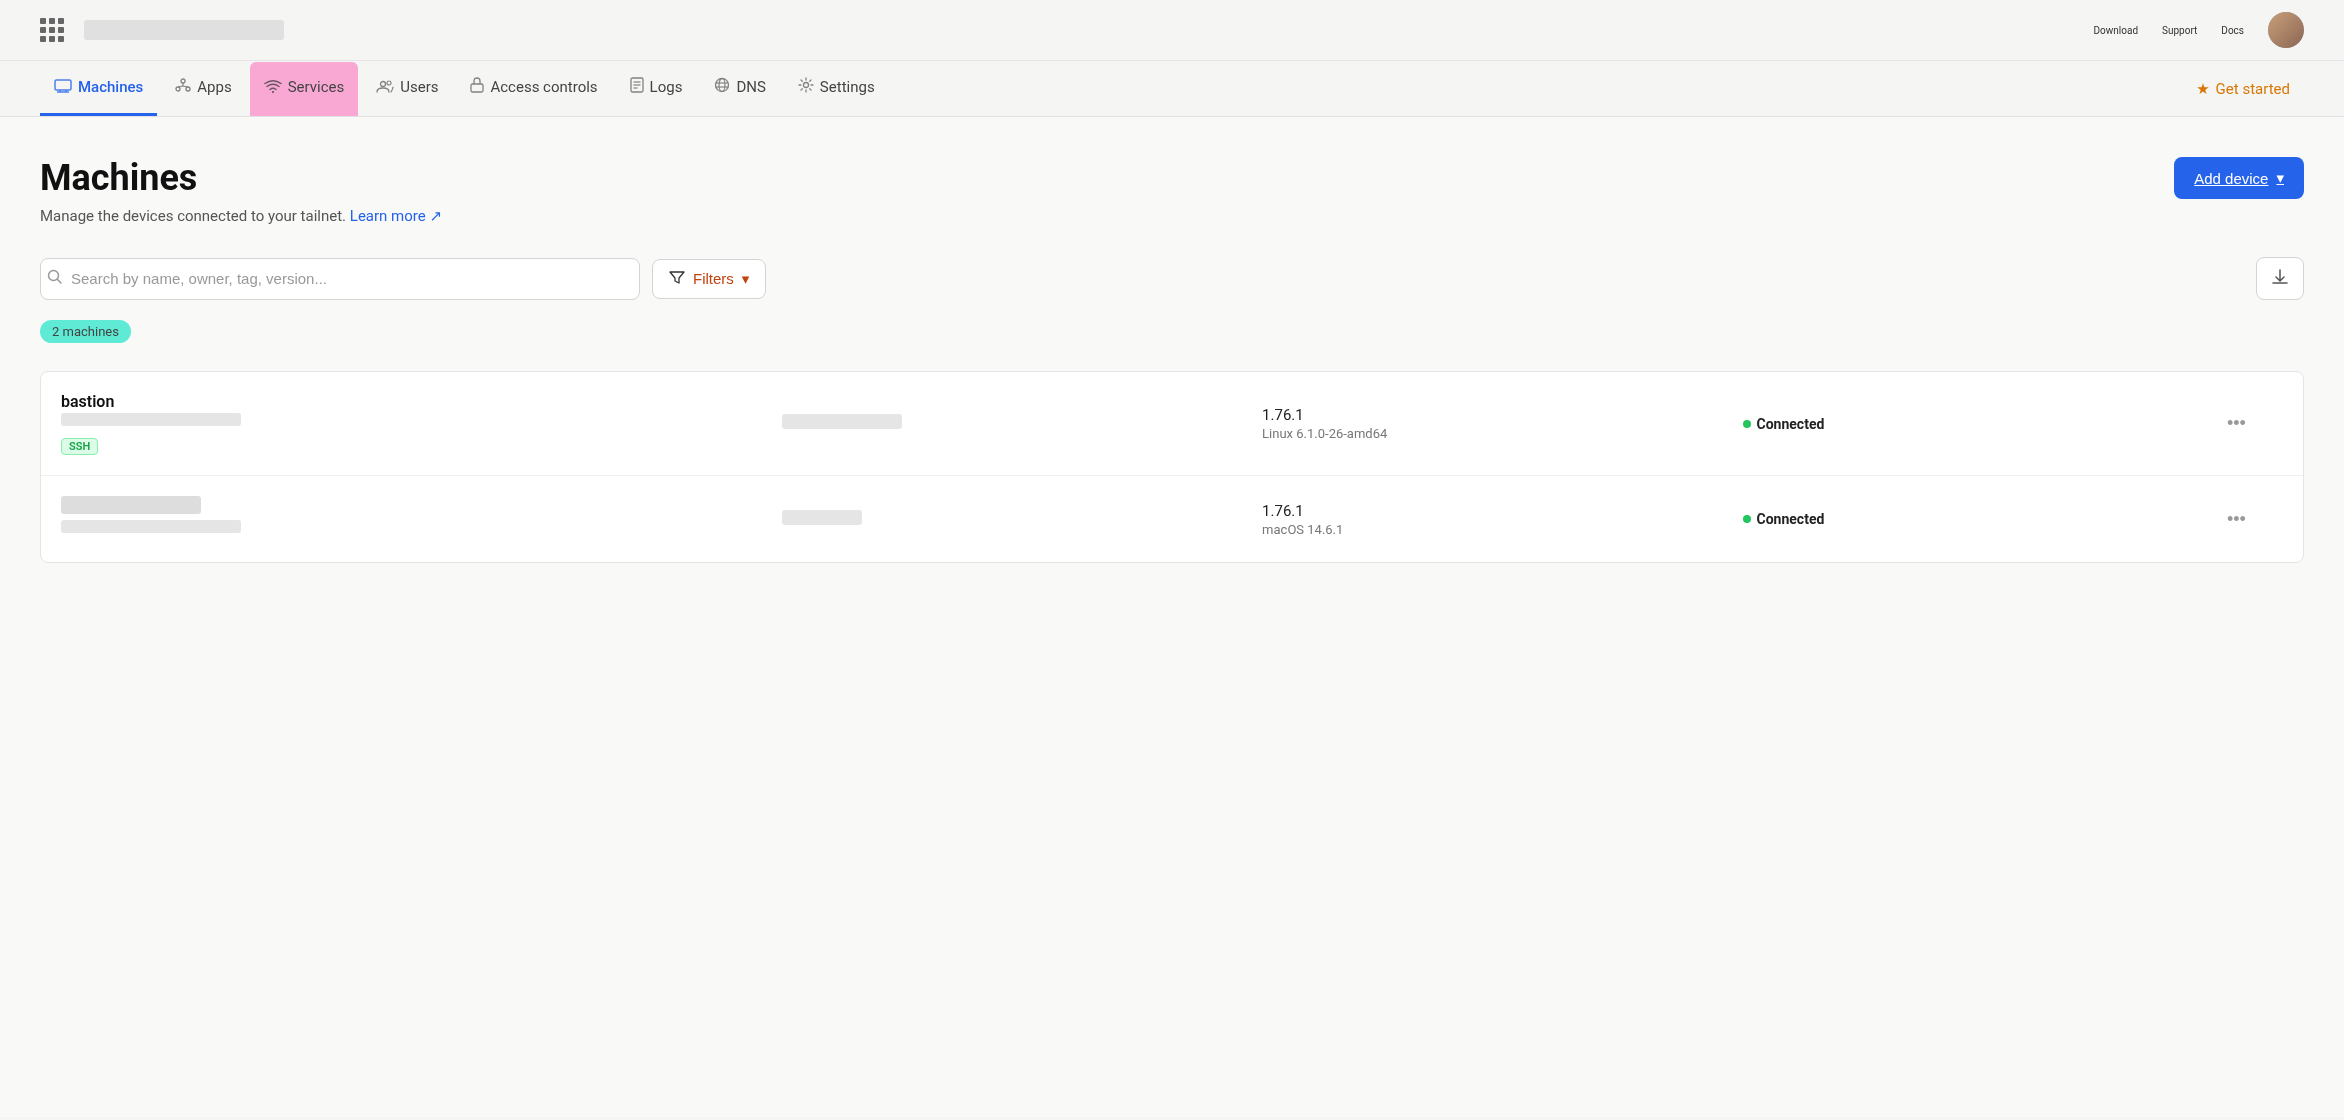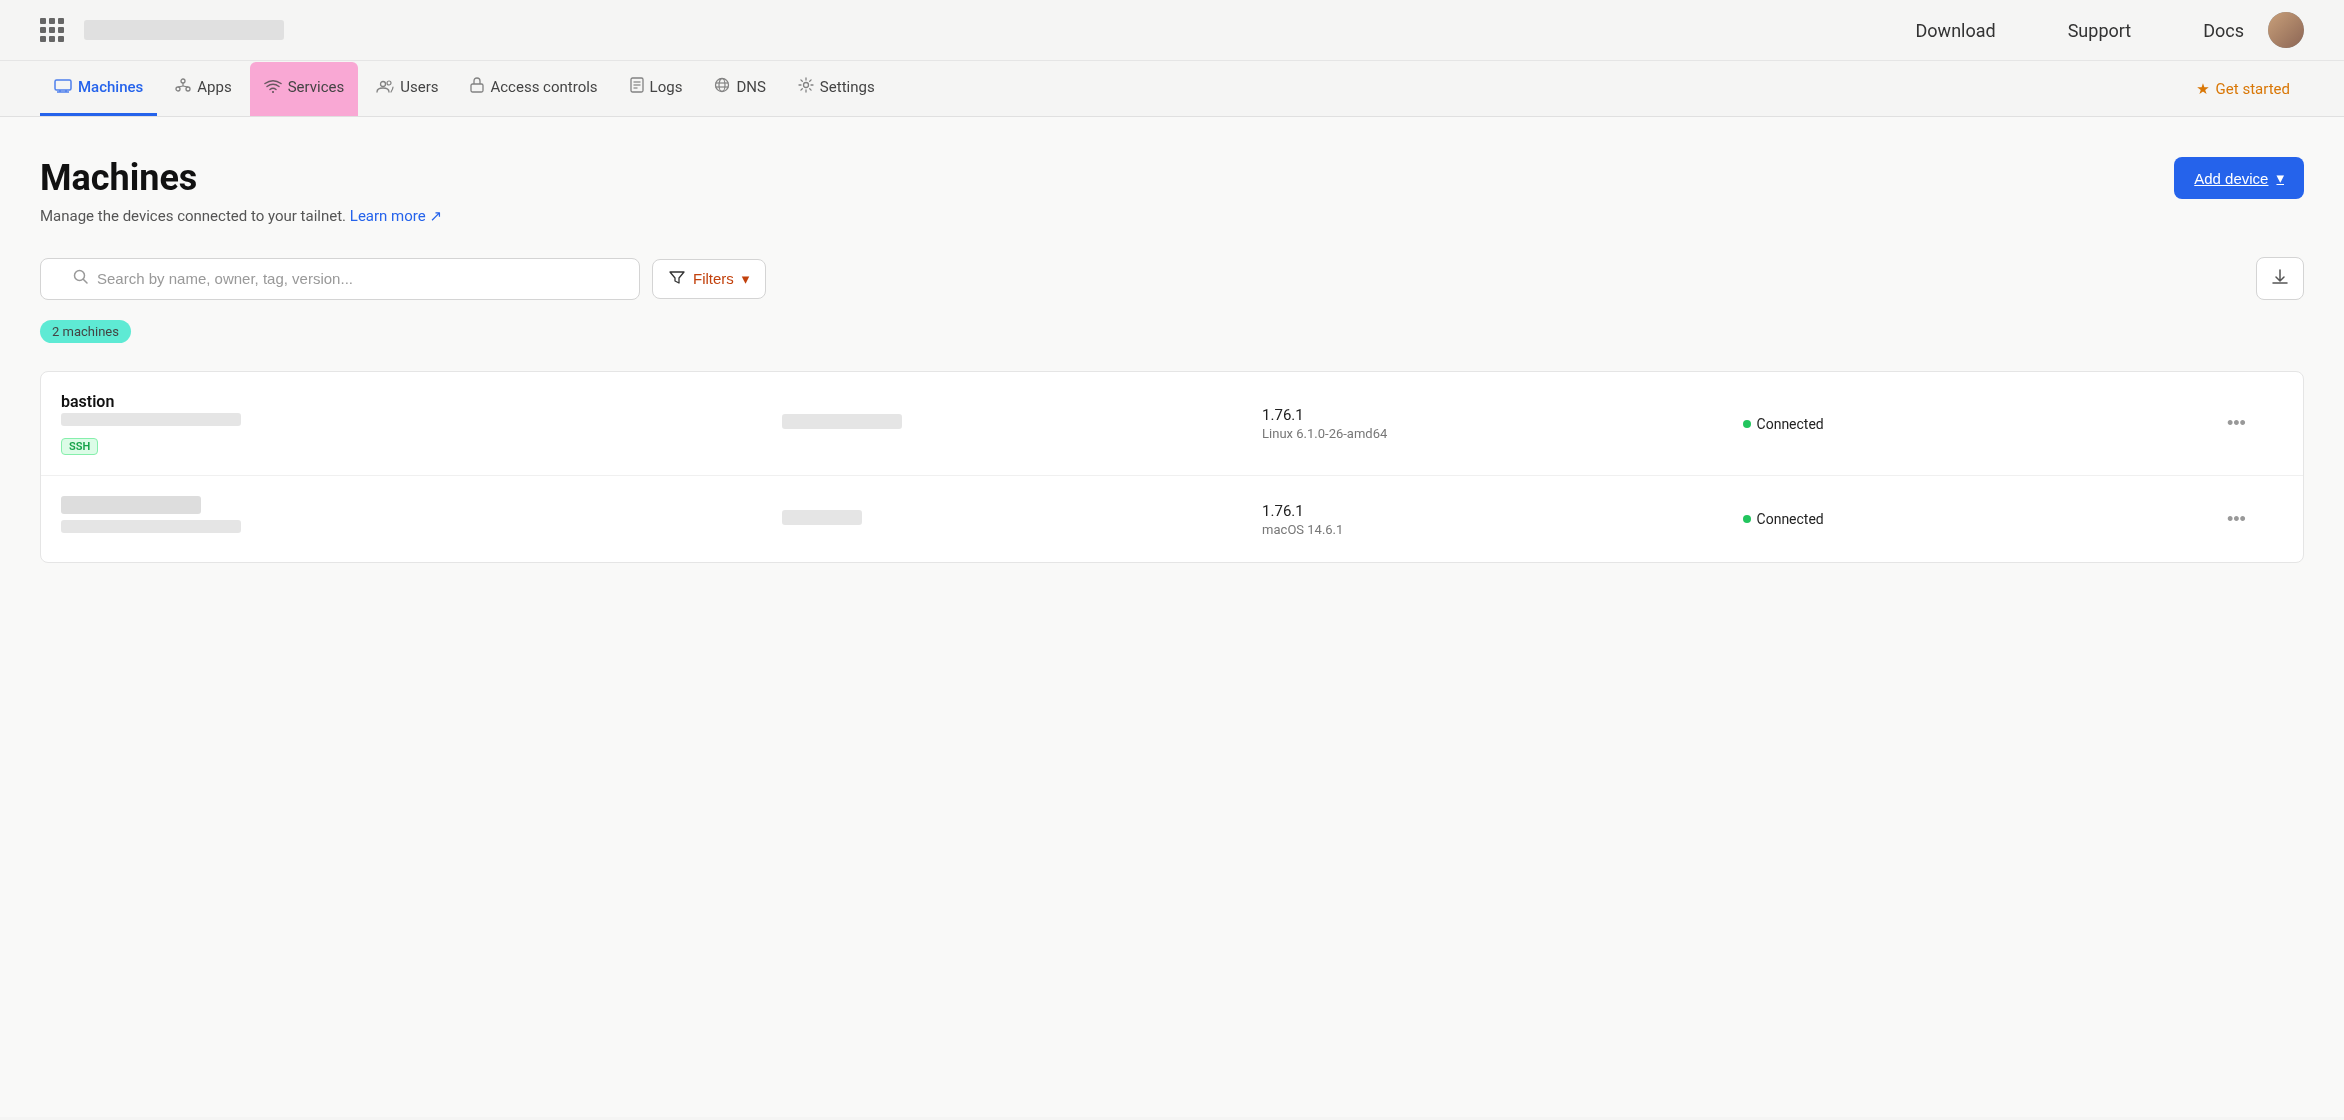--- a/index.html
+++ b/index.html
@@ -47,11 +47,10 @@
       gap: 24px;
     }
     .top-bar-link {
-      font-size: 18px;
+      font-size: 10px;
       color: #333;
       text-decoration: none;
       cursor: pointer;
-      margin-left: 48px;
     }
     .avatar {
       width: 36px;

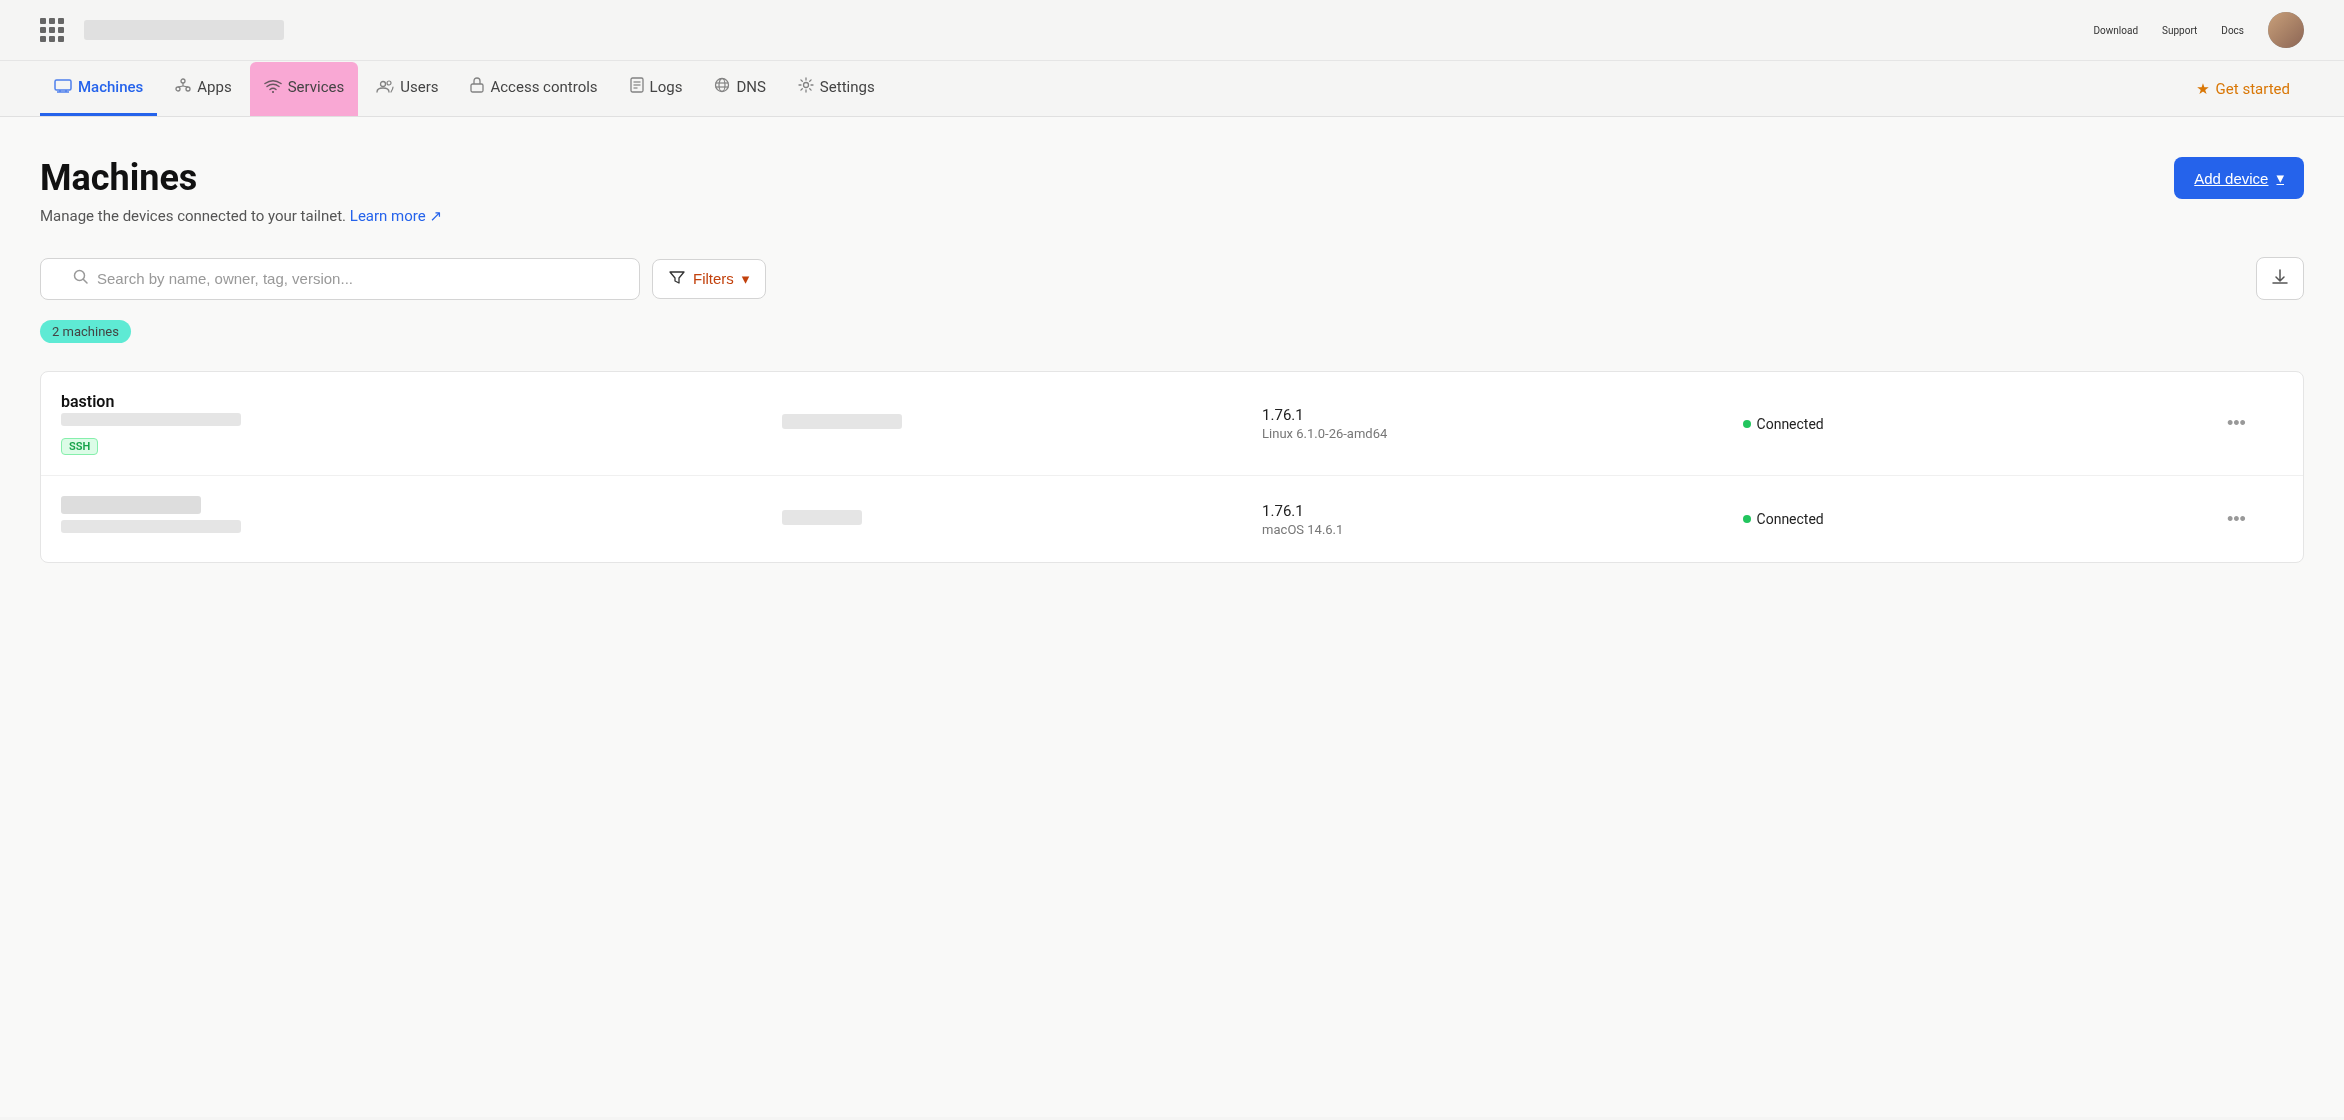--- a/index.html
+++ b/index.html
@@ -167,7 +167,7 @@
       background: white;
       border: 1px solid #d4d4d4;
       border-radius: 8px;
-      padding: 10px 32px;
+      padding: 10px 6px;
       flex: 1;
       max-width: 600px;
     }

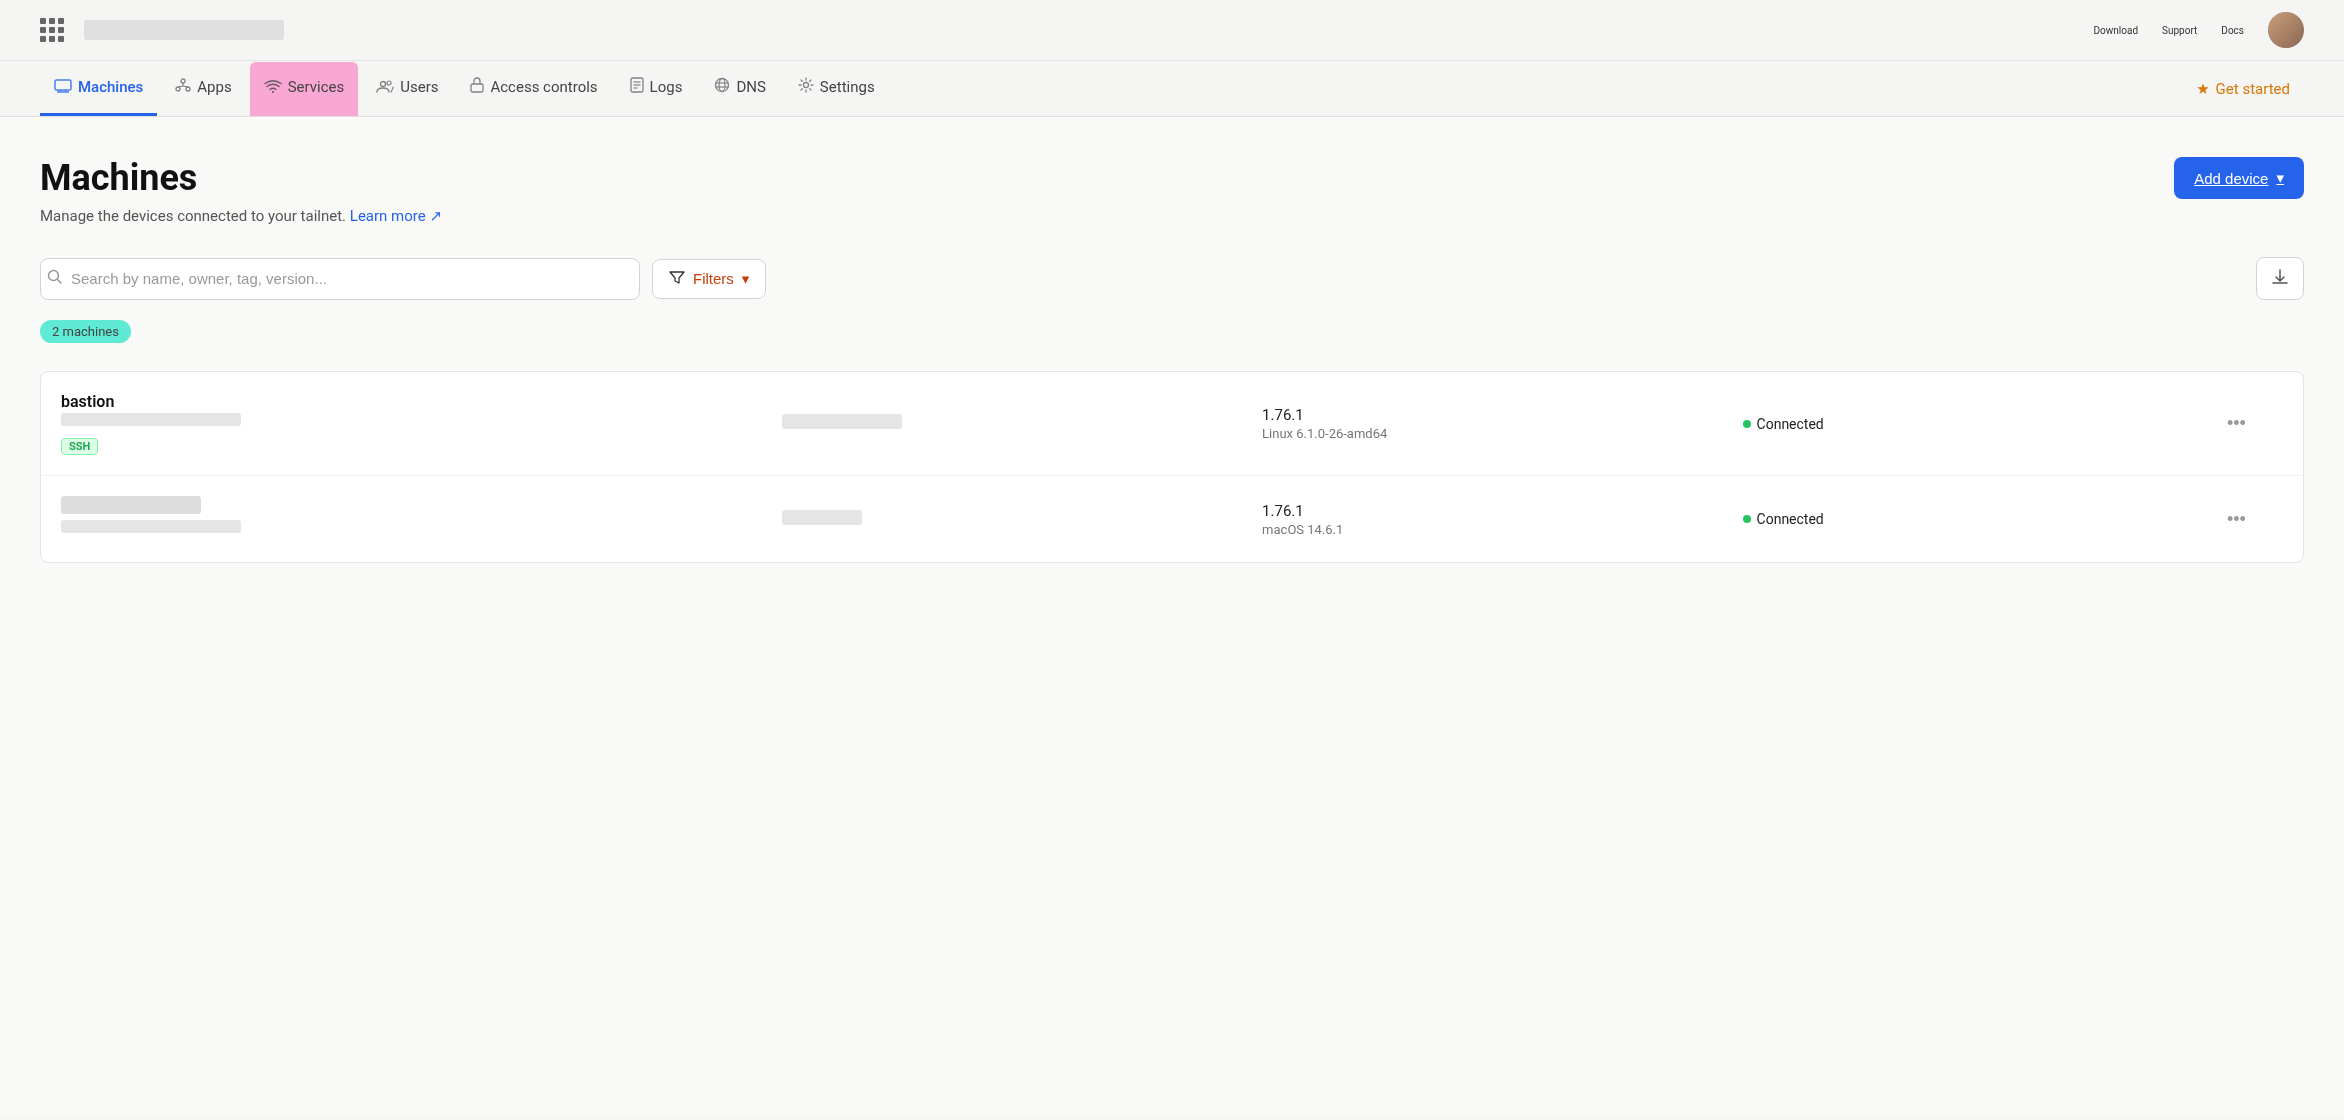--- a/index.html
+++ b/index.html
@@ -305,6 +305,7 @@
       gap: 6px;
       font-size: 14px;
       color: #222;
+      font-weight: bold;
     }
     .status-dot {
       width: 8px;

